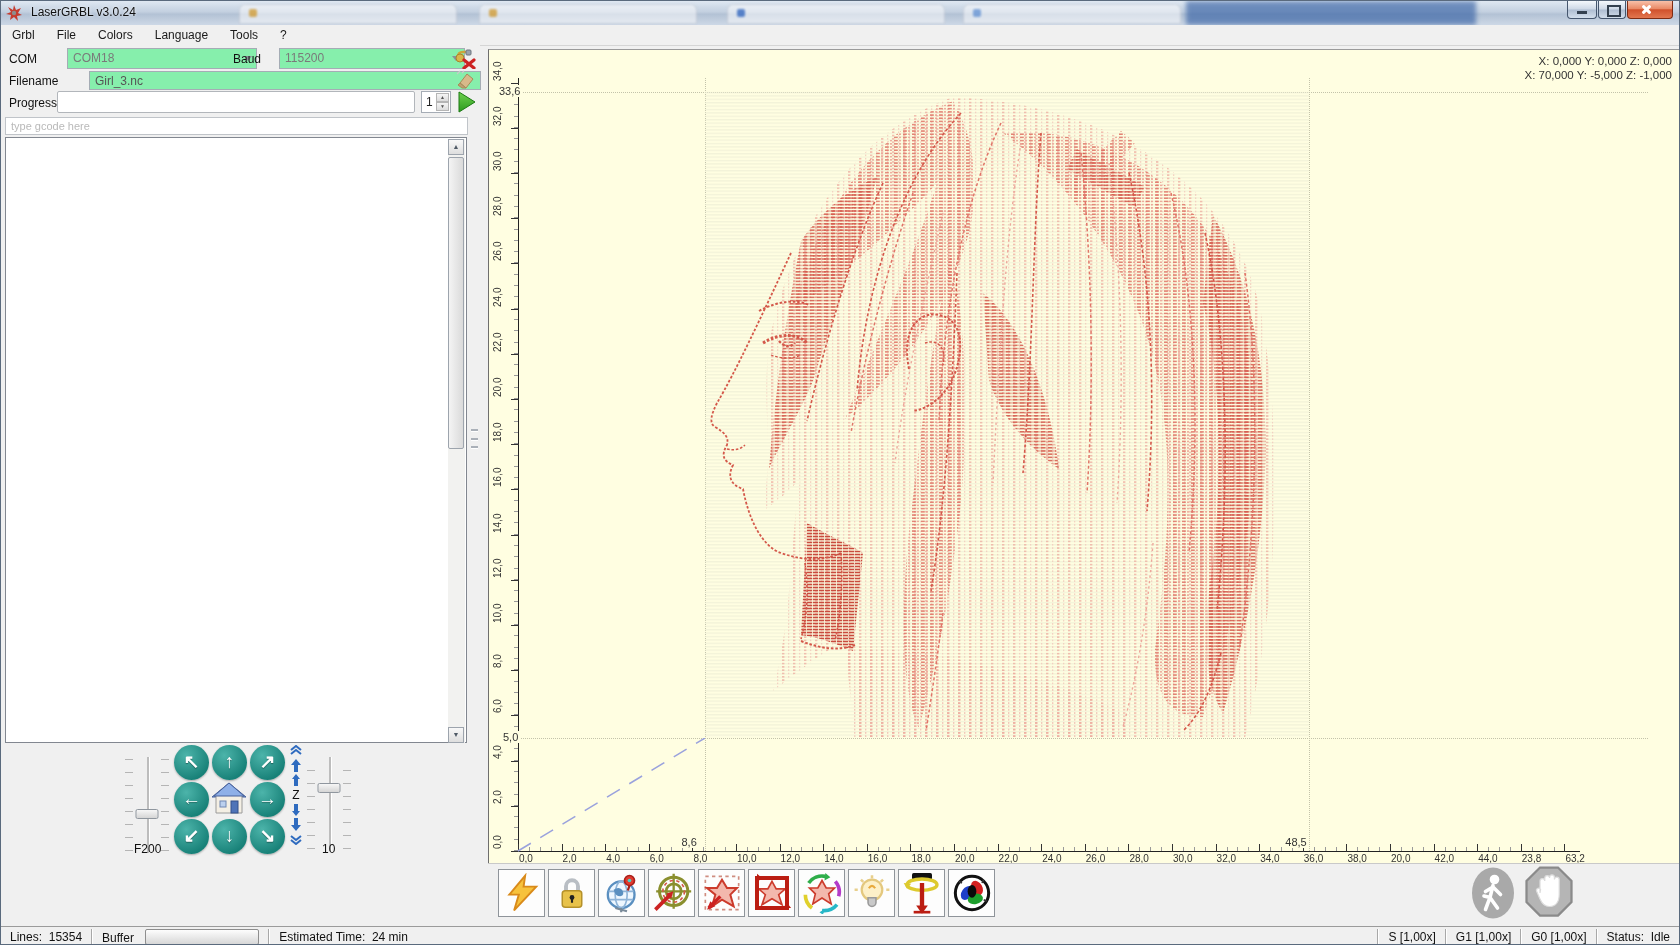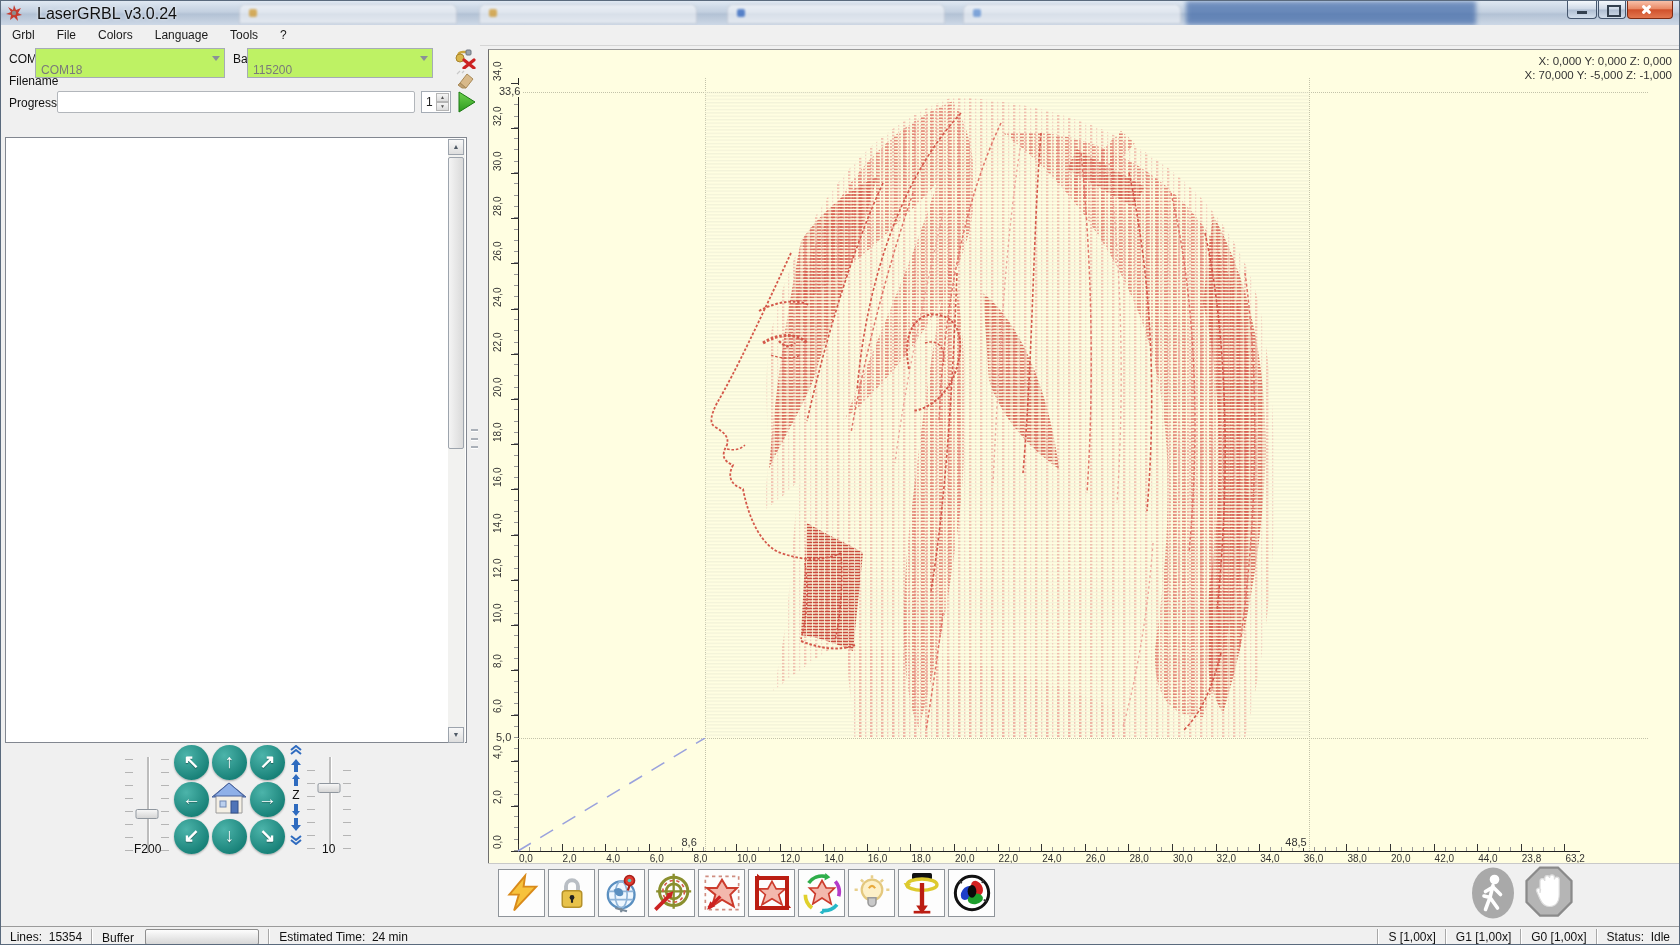--- a/index.html
+++ b/index.html
@@ -16,7 +16,7 @@
   .ghost-dot{position:absolute;top:8px;width:8px;height:8px;border-radius:2px;}
   .ghost-blue{position:absolute;top:0;height:24px;background:rgba(52,96,164,.8);filter:blur(2px);}
   .app-icon{position:absolute;left:5px;top:4px;width:16px;height:16px;}
-  .title-text{position:absolute;left:36px;top:4px;font-size:16px;color:#101010;
+  .title-text{position:absolute;left:30px;top:4px;font-size:12px;color:#101010;
     text-shadow:0 0 3px rgba(255,255,255,.9);}
   .winbtns{position:absolute;right:6px;top:0;display:flex;}
   .winbtn{height:18px;border:1px solid #45566e;border-top:none;box-sizing:border-box;

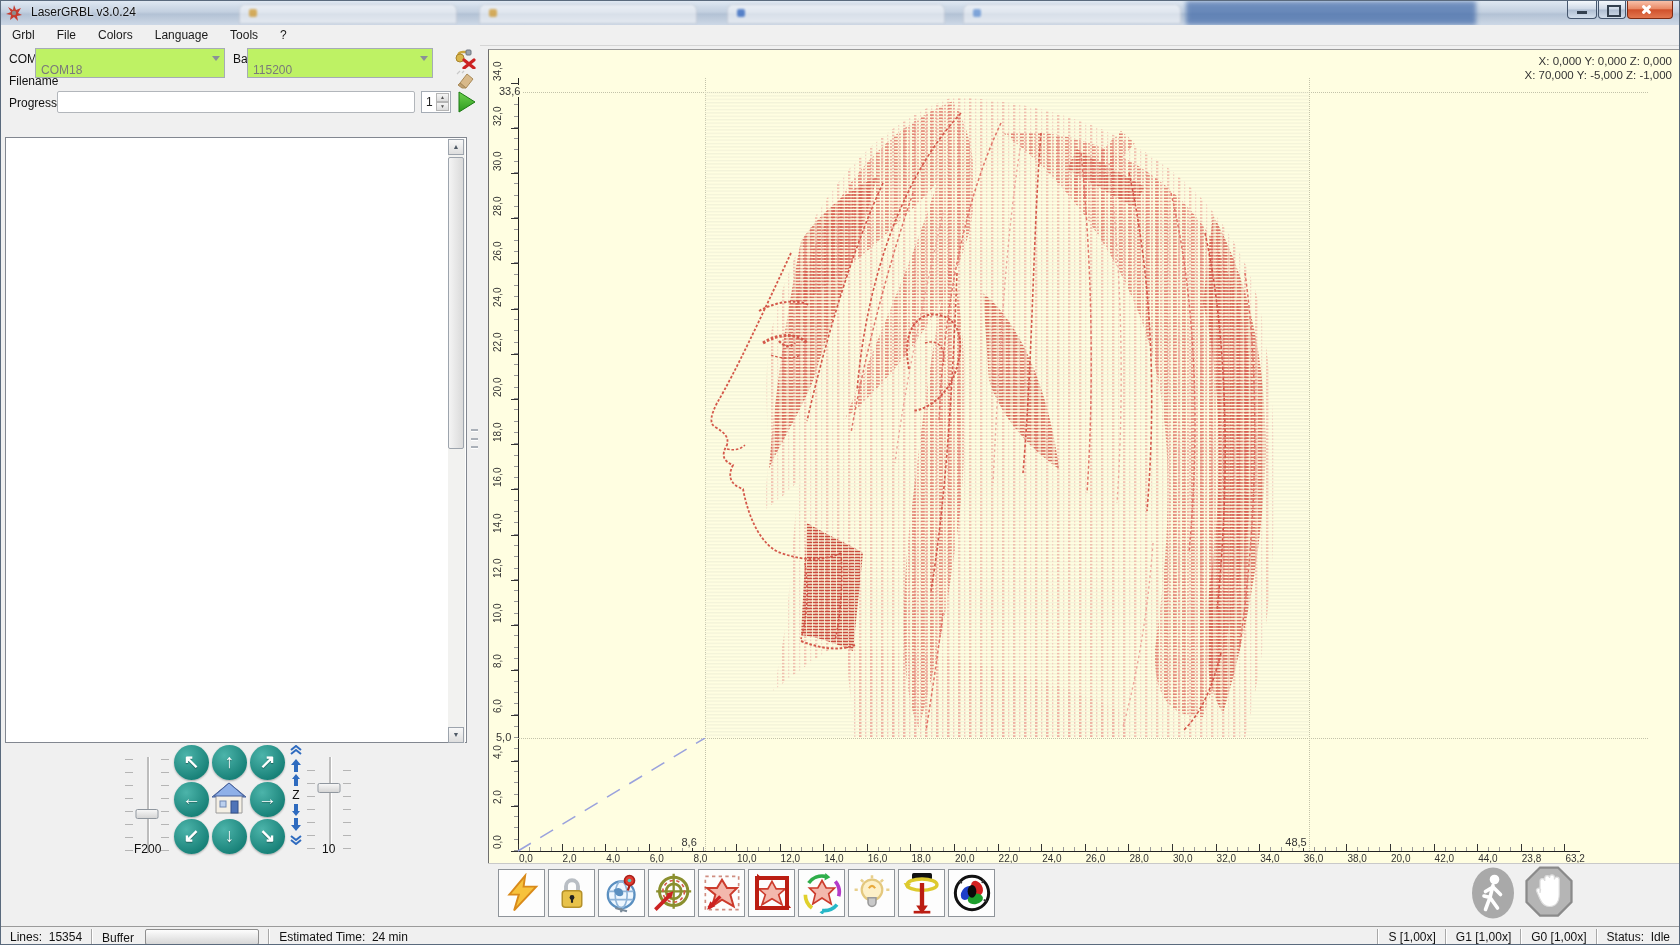--- a/index.html
+++ b/index.html
@@ -35,8 +35,8 @@
   
   .lpanel{position:absolute;left:0;top:44px;width:479px;height:881px;background:#f0f0f0;}
   .lbl{position:absolute;color:#111;}
-  .field{position:absolute;box-sizing:border-box;border:1px solid #a5acb5;background:#bef264;
-    color:#7a7a7a;padding:14px 5px;height:21px;}
+  .field{position:absolute;box-sizing:border-box;border:1px solid #a5acb5;background:#86efac;
+    color:#7a7a7a;padding:2px 5px;height:21px;margin-left:32px;}
   .dd-arrow{position:absolute;right:4px;top:7px;width:0;height:0;
     border-left:4px solid transparent;border-right:4px solid transparent;border-top:5px solid #8a9097;}
   .progressbar{position:absolute;box-sizing:border-box;border:1px solid #b2b6bb;background:#fff;border-radius:2px;}

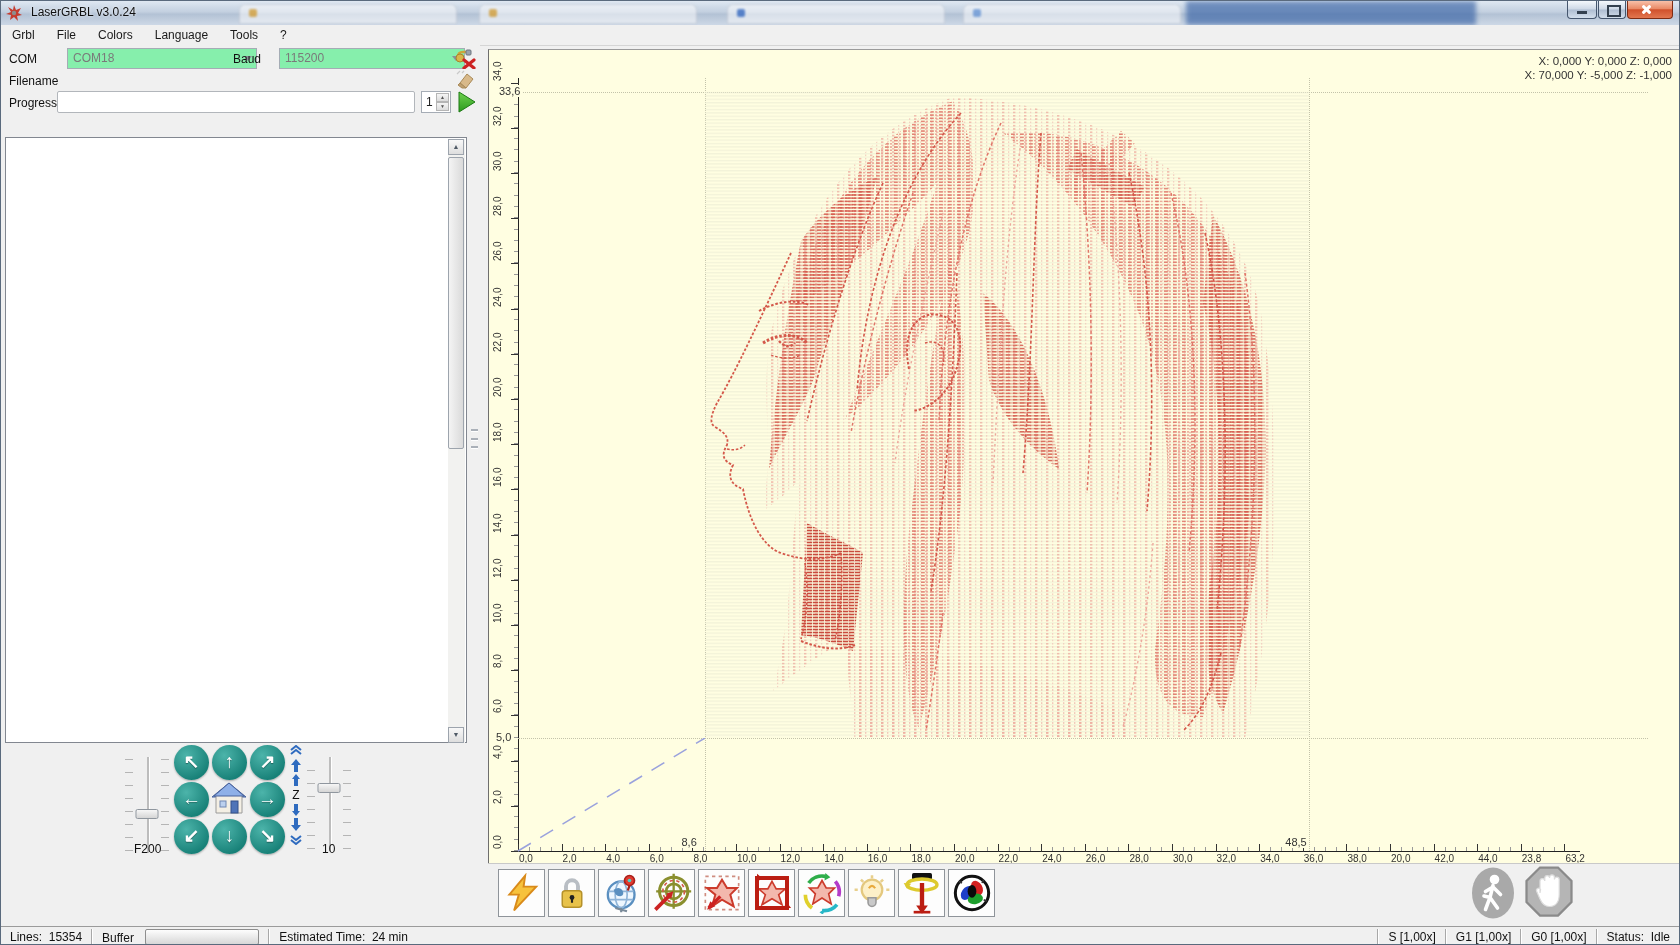--- a/index.html
+++ b/index.html
@@ -173,6 +173,9 @@
     </svg>
 
     <span class="lbl" style="left:8px;top:29px">Filename</span>
+    <div class="field" style="left:56px;top:26px;width:392px;height:19px;color:#555">
+      <span>Girl_3.nc</span>
+    </div>
     <svg style="position:absolute;left:455px;top:25px" width="20" height="20" viewBox="0 0 20 20">
       <polygon points="4,13 11,4 17,9 10,18" fill="#d8b98a" stroke="#a98a58"></polygon>
       <polygon points="4,13 10,18 6,18 2,15" fill="#bfa071" stroke="#a98a58"></polygon>

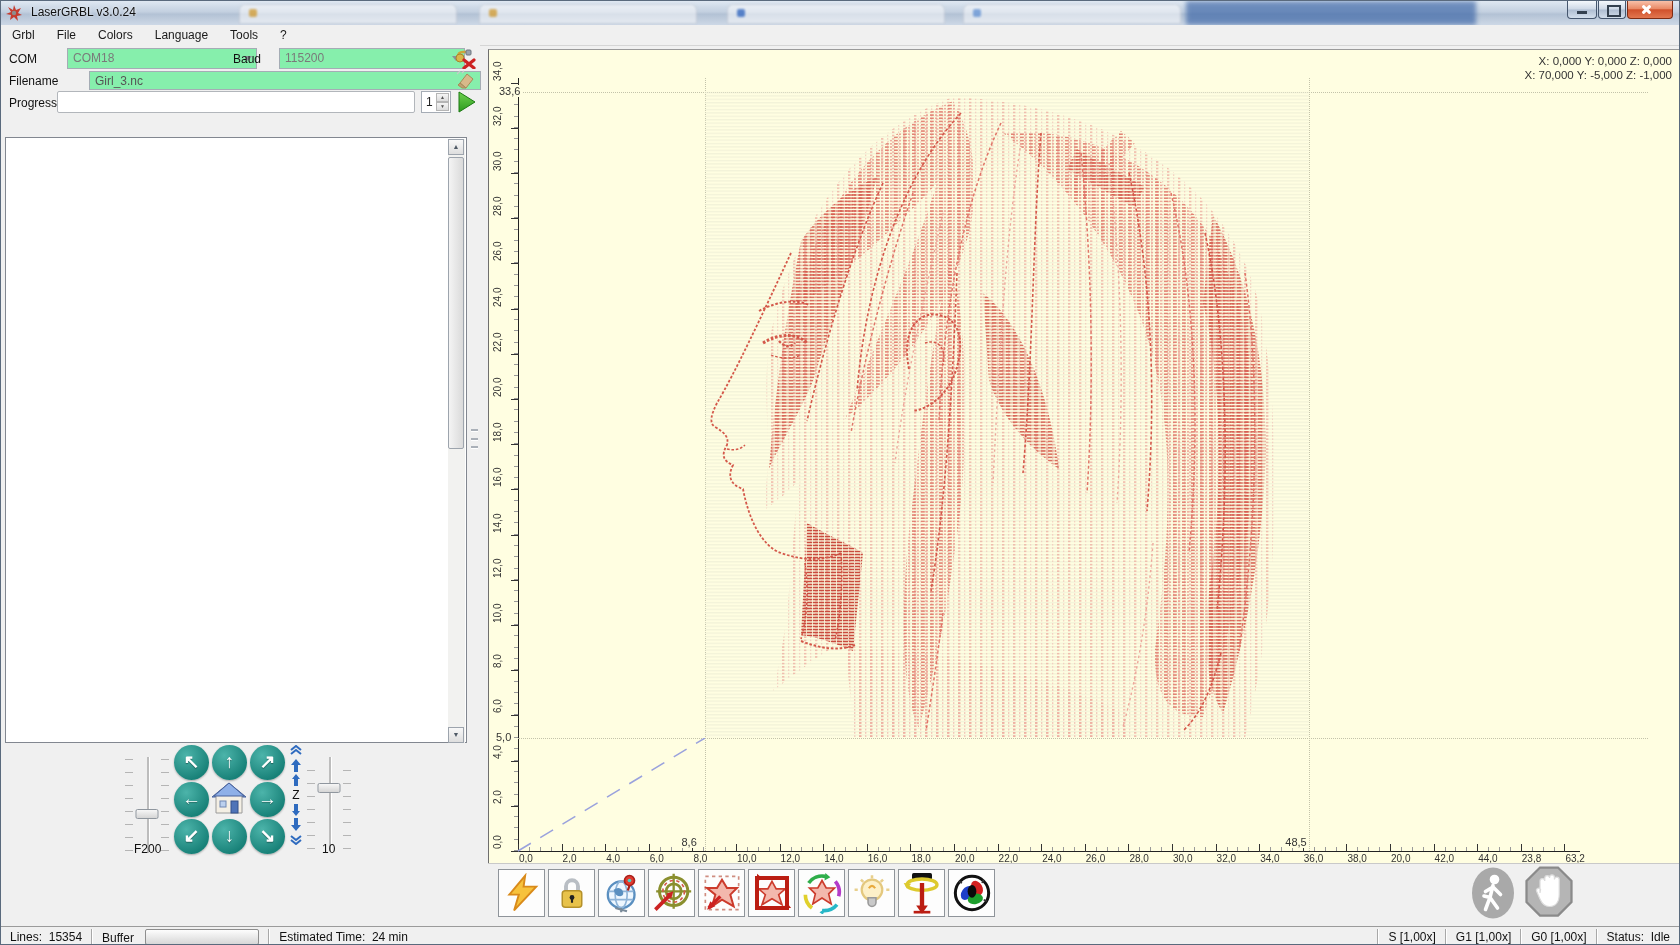--- a/index.html
+++ b/index.html
@@ -199,6 +199,7 @@
       <polygon points="2,1 18,11 2,21" fill="url(#pg)" stroke="#1d7a14"></polygon>
     </svg>
 
+    <input class="gcode-input" style="left: 4px; top: 72px; width: 463px;" placeholder="type gcode here">
 
     <div class="logarea">
       <div class="sb">

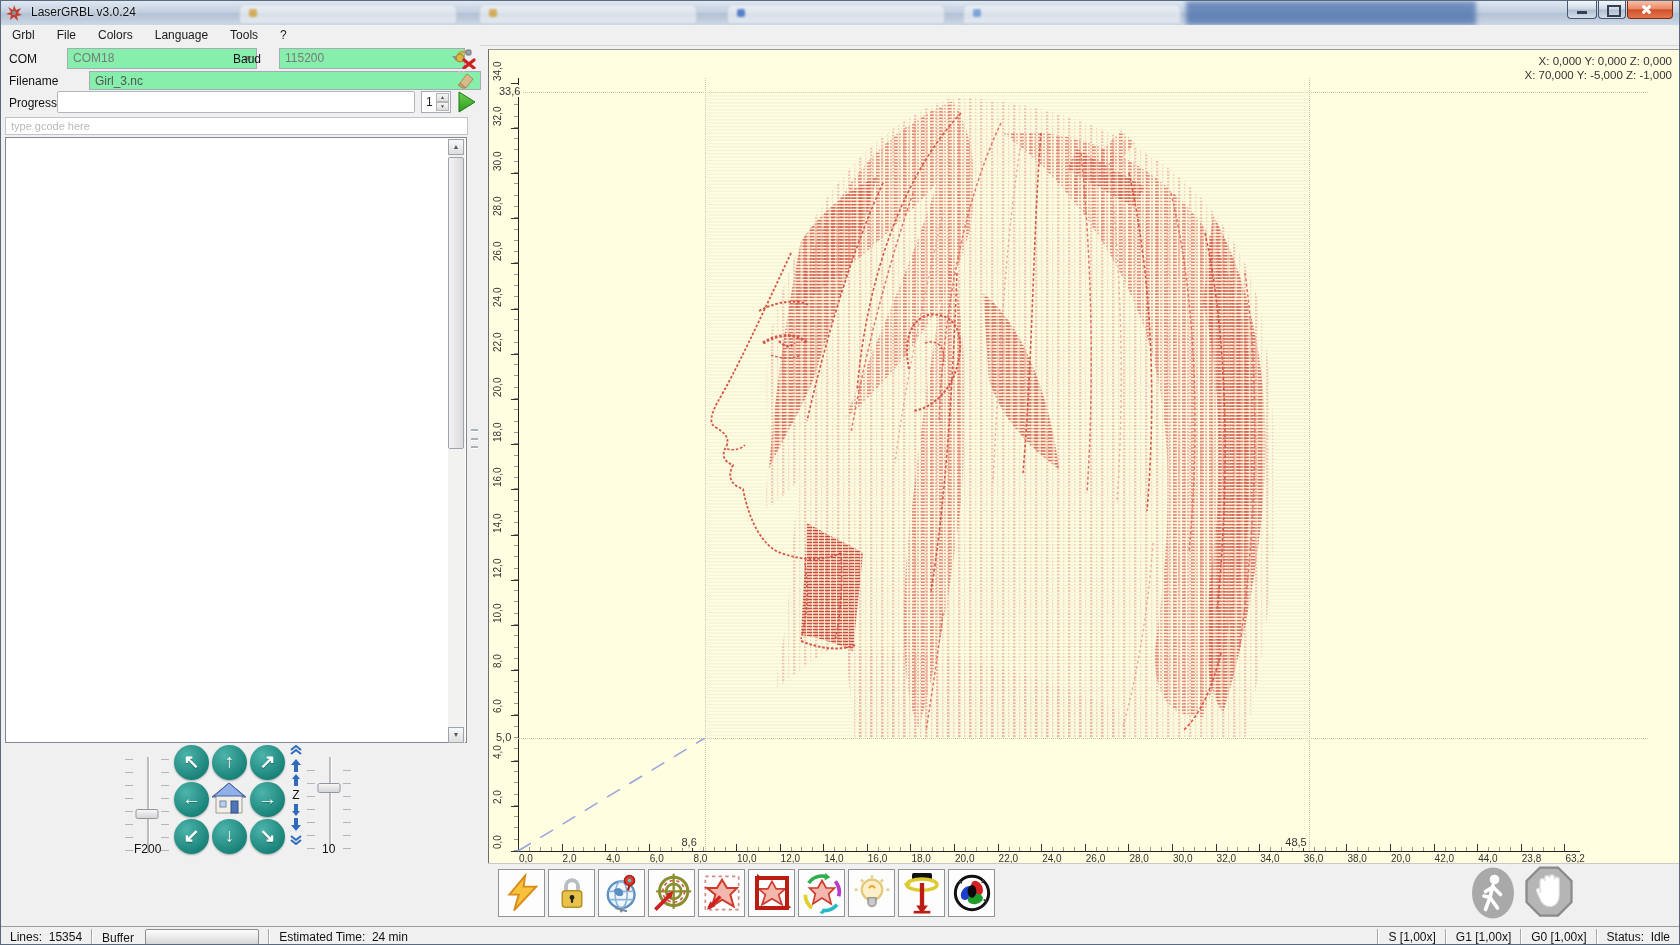--- a/index.html
+++ b/index.html
@@ -375,7 +375,7 @@
     <div class="bound-h" style="top: 41.64px;"></div>
     <div class="bound-h" style="top: 688px;"></div>
     <span class="bound-lbl" style="left: 8px; top: 34.64px;">33,6</span>
-    <span class="bound-lbl" style="left: 5px; top: 681px;">5,0</span>
+    <span class="bound-lbl" style="left: 12px; top: 681px;">5,0</span>
     <span class="bound-lbl" style="left: 190.48px; top: 786px;">8,6</span>
     <span class="bound-lbl" style="left: 794.34px; top: 786px;">48,5</span>
 

